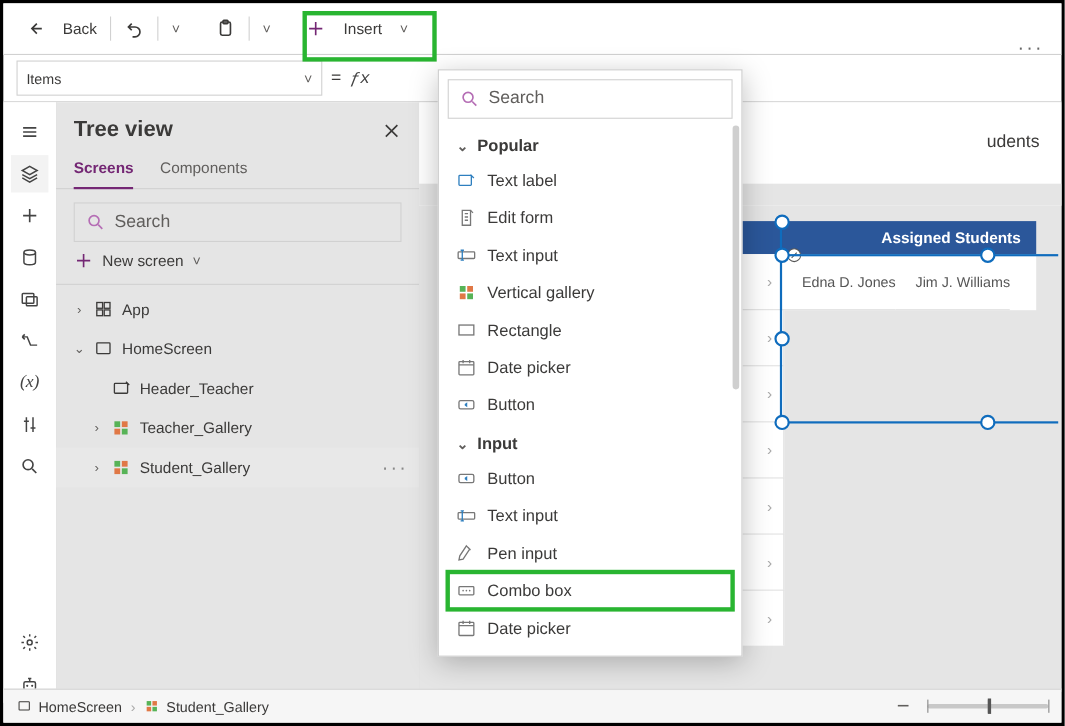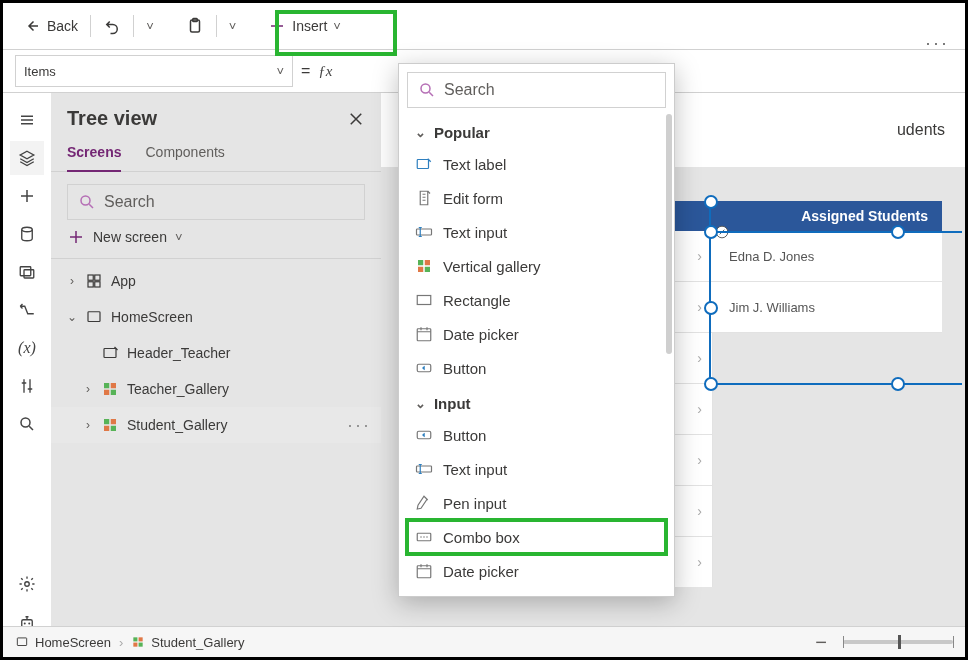--- a/index.html
+++ b/index.html
@@ -21,7 +21,7 @@
 
     
     .cmdbar{height:46px;background:#fff;border-bottom:1px solid var(--border);display:flex;align-items:center;padding:0 12px;position:relative}
-    .cmd-btn{display:flex;align-items:center;gap:6px;height:32px;padding:0 8px;color:var(--text);font-size:14px;cursor:default}
+    .cmd-btn{display:flex;align-items:center;gap:16px;height:32px;padding:0 8px;color:var(--text);font-size:14px;cursor:default}
     .vsep{width:1px;height:22px;background:var(--border);margin:0 4px}
     .icon-svg{width:18px;height:18px;flex:0 0 auto;display:block}
     .chev{font-size:13px;color:var(--text-light)}

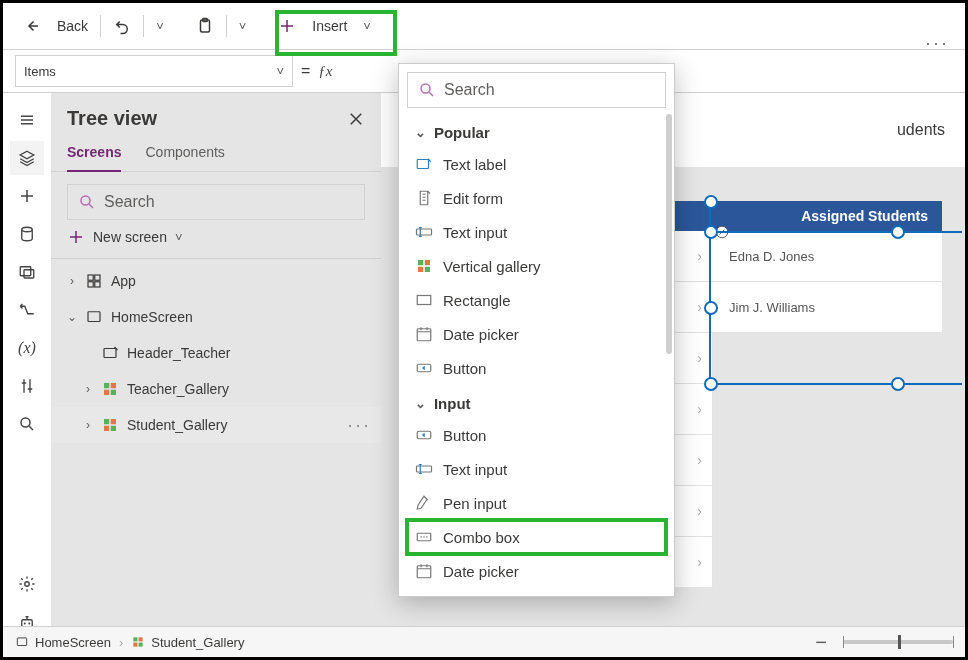--- a/index.html
+++ b/index.html
@@ -30,7 +30,7 @@
     
     .formulabar{height:42px;display:flex;align-items:center;padding:0 12px;border-bottom:1px solid var(--border);gap:8px}
     .prop-select{width:260px;height:30px;border:1px solid var(--border);padding:0 8px;font-size:13px;display:flex;align-items:center;justify-content:space-between;color:var(--text)}
-    .fxlbl{font-family:Liberation Serif, serif;font-style:italic;font-size:15px;color:#444}
+    .fxlbl{font-family:Liberation Mono, monospace;font-style:italic;font-size:15px;color:#444}
 
     
     .main{position:relative;height:calc(100% - 46px - 42px - 30px)}

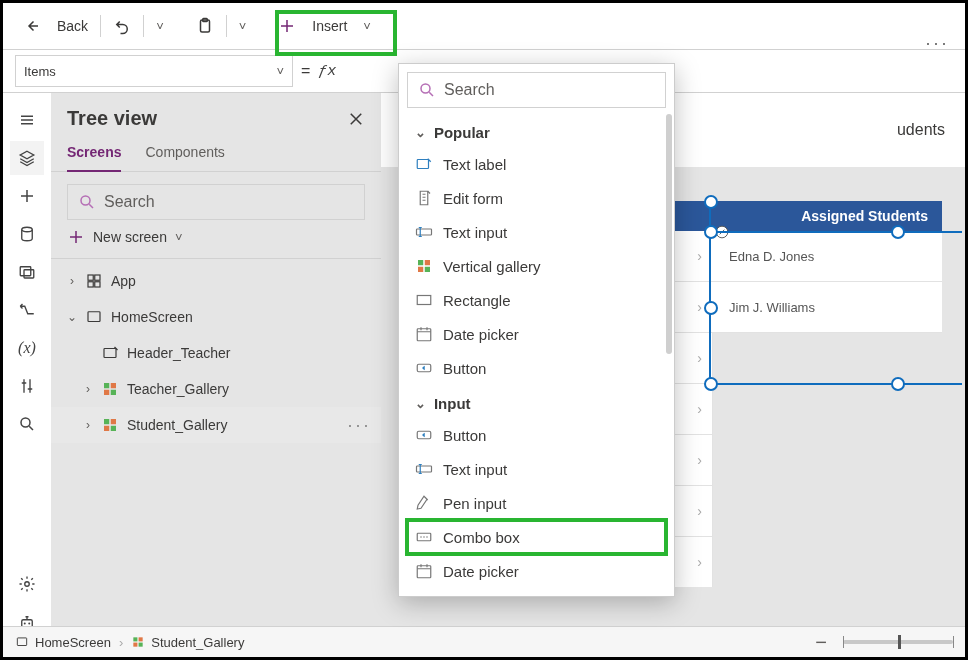--- a/index.html
+++ b/index.html
@@ -60,7 +60,7 @@
     .canvas-header{position:absolute;top:0;left:0;right:0;height:74px;background:#fff;border-bottom:20px solid var(--bg-canvas);display:flex;align-items:center;justify-content:flex-end;padding-right:20px;font-size:16px;color:var(--text)}
     .gallery{position:absolute;top:108px;left:330px;right:23px}
     .gal-head{background:var(--blue);color:#fff;font-weight:600;height:30px;display:flex;align-items:center;justify-content:flex-end;padding:0 14px;font-size:14px;position:relative}
-    .gal-rows{background:#fff;display:flex;flex-direction:column}
+    .gal-rows{background:#fff;display:flex;}
     .gal-row{height:50px;display:flex;align-items:center;border-bottom:1px solid #e2e2e2;padding-left:18px;font-size:13px;color:#555;position:relative}
     .left-chips{position:absolute;top:108px;left:292px;width:40px}
     .chip-stack{background:#fff;display:flex;flex-direction:column}

